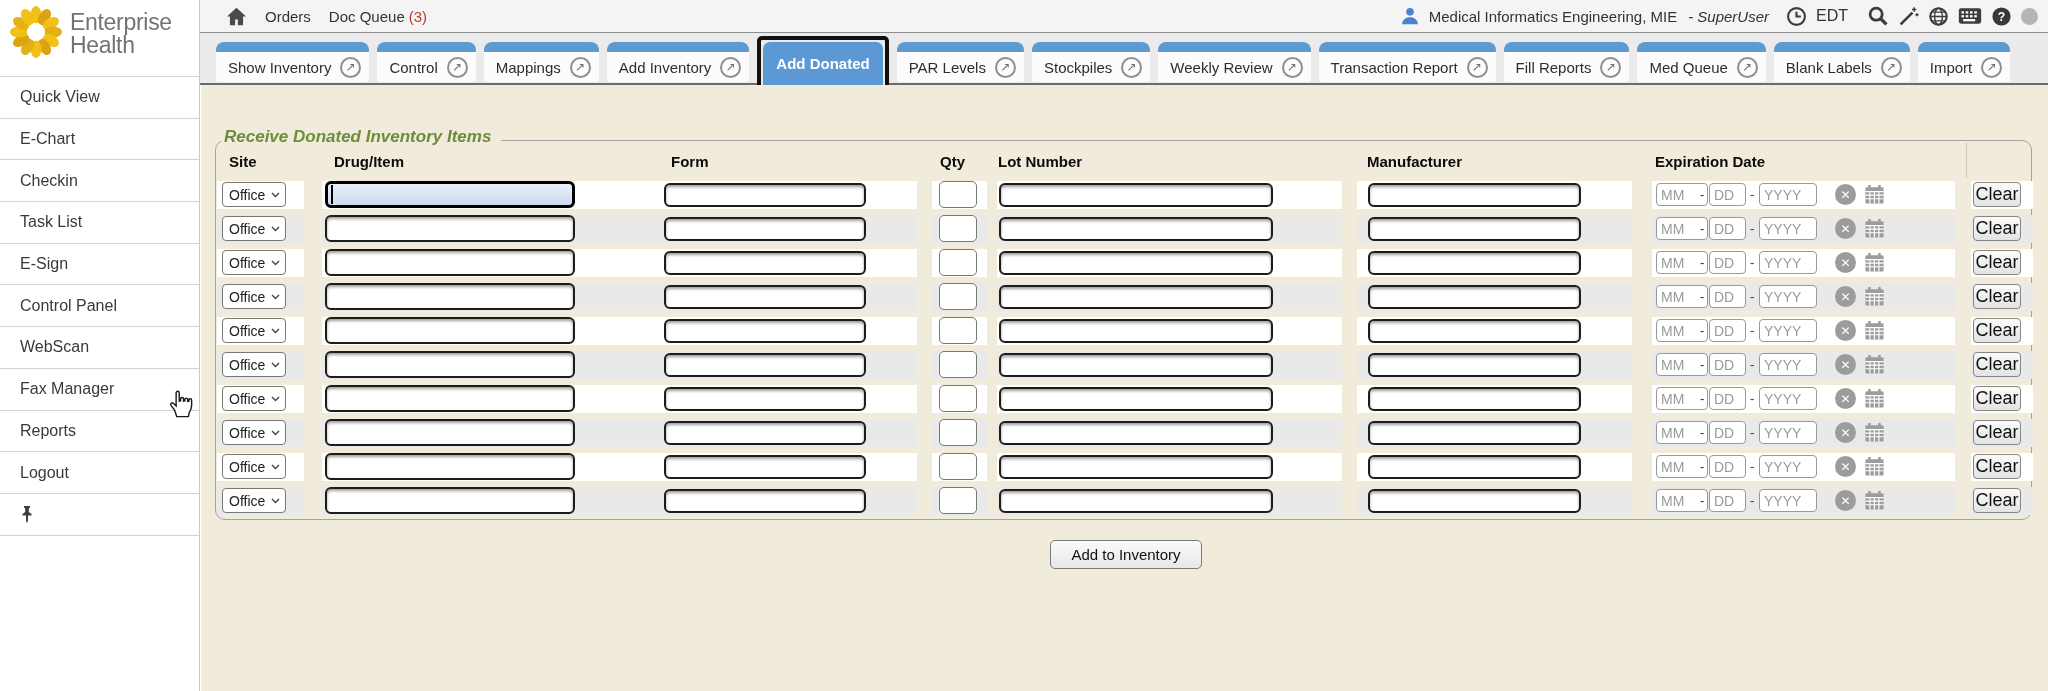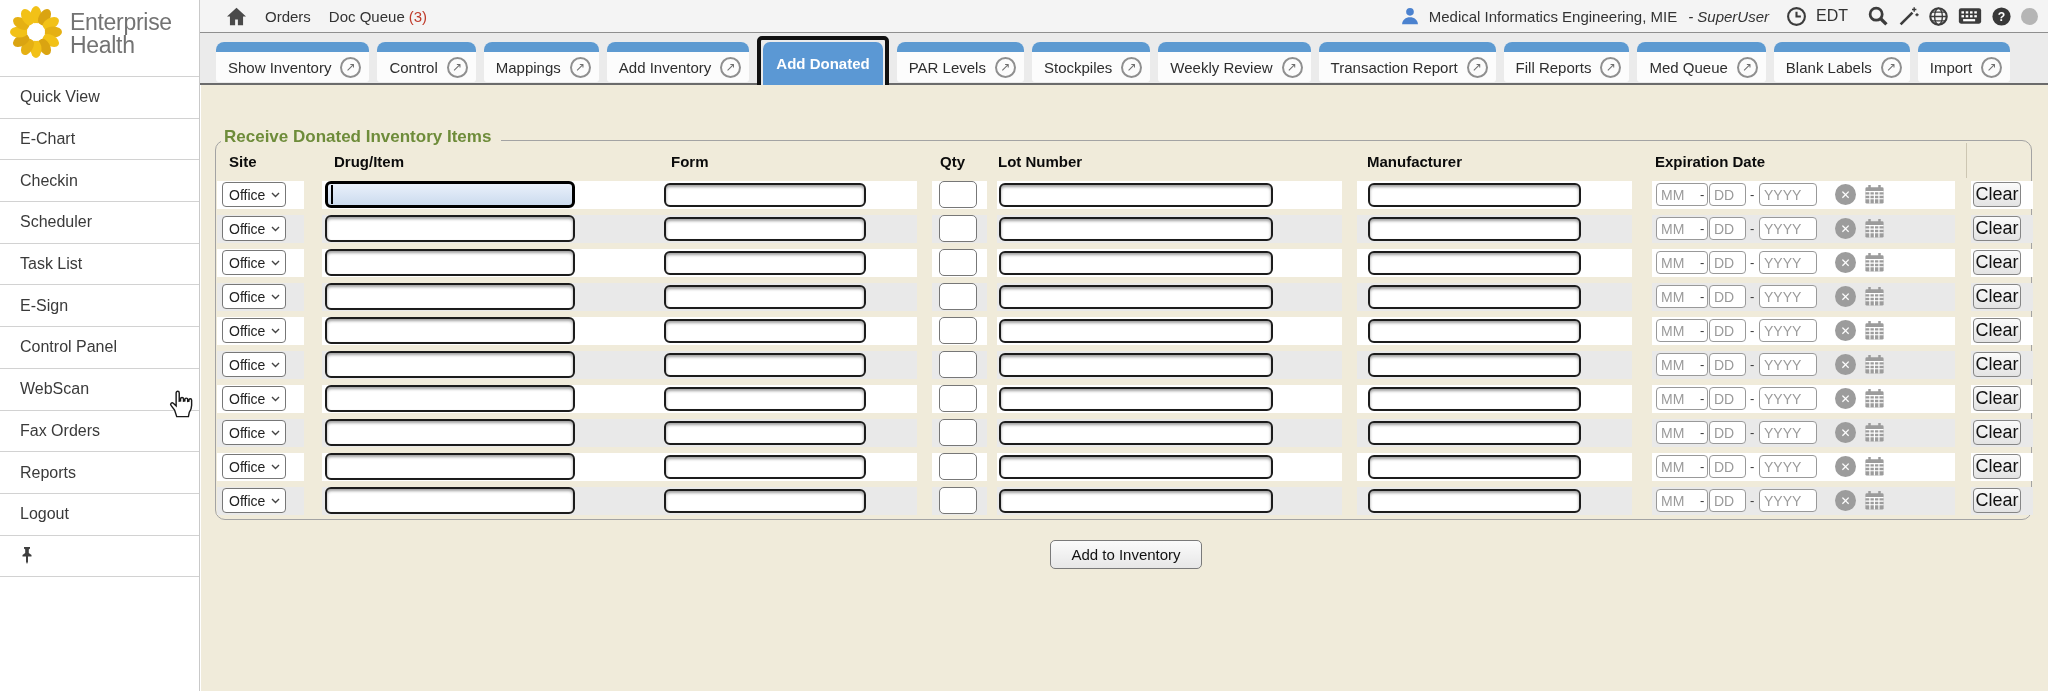--- a/index.html
+++ b/index.html
@@ -54,7 +54,7 @@
   .fieldset { position:absolute; left:14px; top:55px; width:1817px; height:380px;
               border:1px solid #a3a3a3; border-radius:10px; }
   .legend { position:absolute; left:5px; top:-14px; background:#f0ebda;
-            padding:0 10px 0 3px; font-size:17px; font-weight:bold; color:#6e8c3a; white-space:nowrap; }
+            padding:0 10px 0 3px; font-size:17px; font-weight:bold; color:#6e8c3a; white-space:nowrap;font-style:italic; }
   .hdr { position:absolute; top:12px; font-size:15px; font-weight:bold; color:#0b0b0b; white-space:nowrap; }
   .h-site{left:13px} .h-drug{left:118px} .h-form{left:455px} .h-qty{left:724px}
   .h-lot{left:782px} .h-mfr{left:1151px} .h-exp{left:1439px}

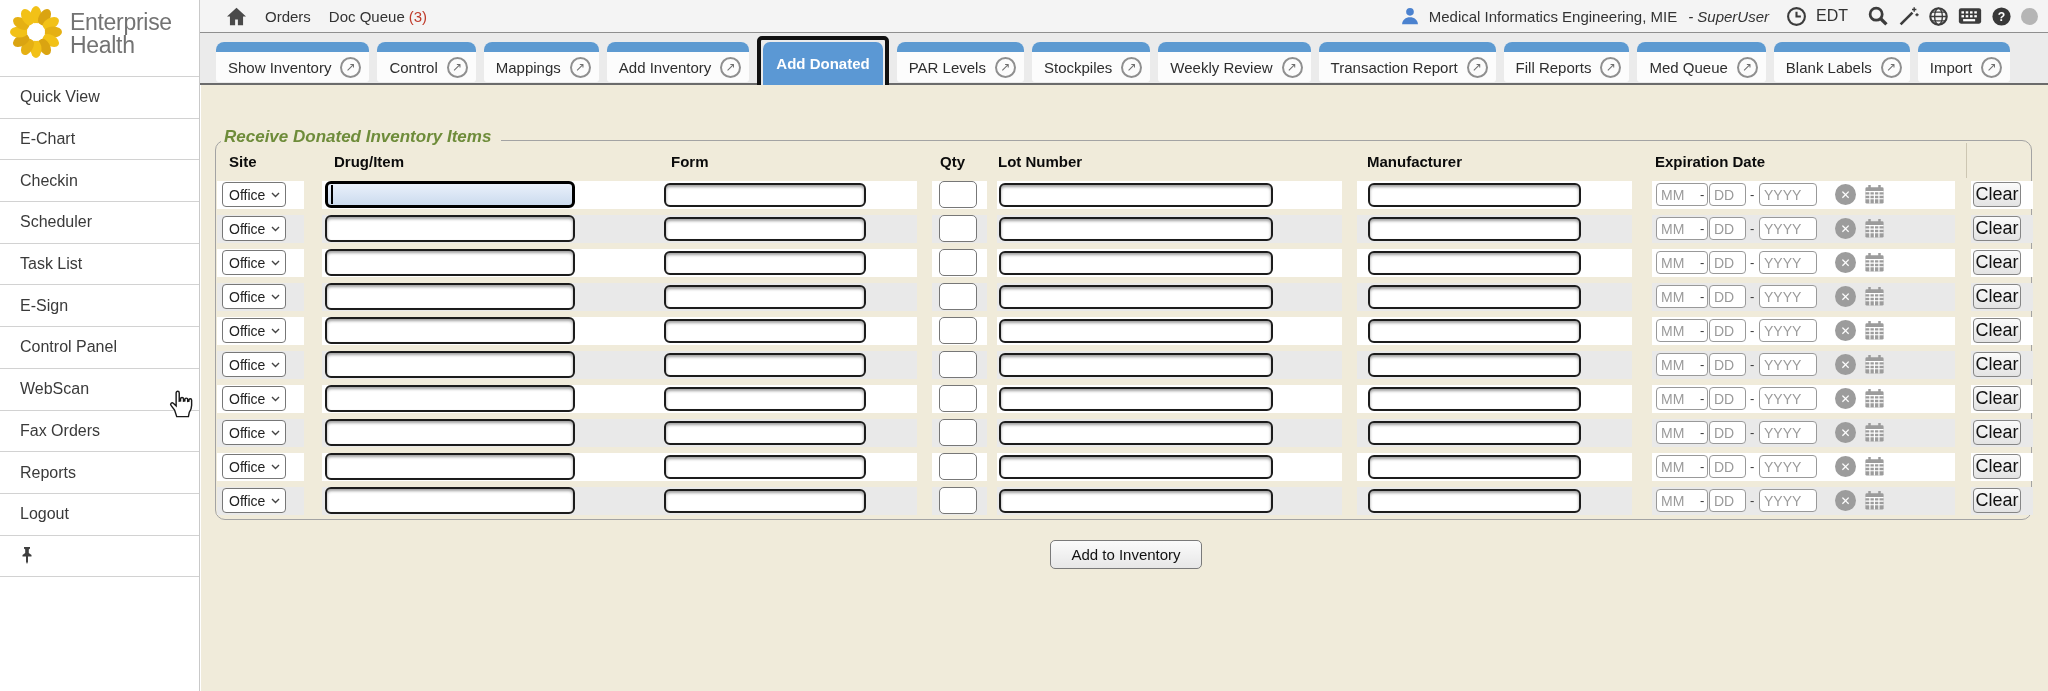--- a/index.html
+++ b/index.html
@@ -167,9 +167,6 @@
     <span class="slabel">Checkin</span>
   </div>
       <div class="sitem">
-    <span class="slabel">Scheduler</span>
-  </div>
-      <div class="sitem">
     <span class="slabel">Task List</span>
   </div>
       <div class="sitem">

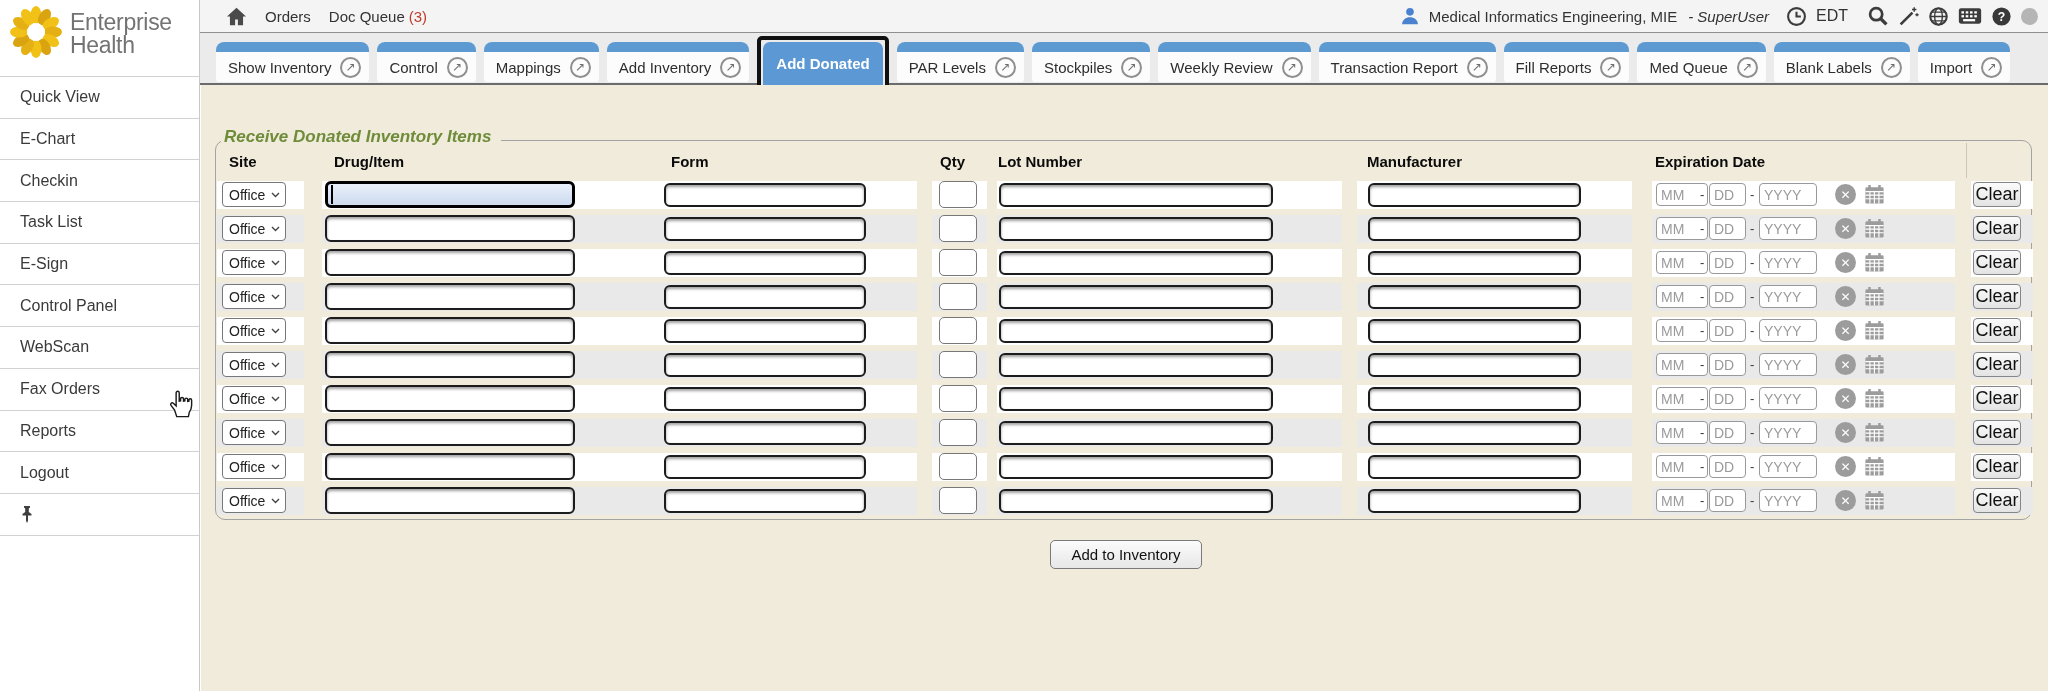--- a/index.html
+++ b/index.html
@@ -179,7 +179,7 @@
     <span class="slabel">WebScan</span>
   </div>
       <div class="sitem">
-    <span class="slabel">Fax Orders</span>
+    <span class="slabel">Fax Manager</span>
   </div>
       <div class="sitem">
     <span class="slabel">Reports</span>

